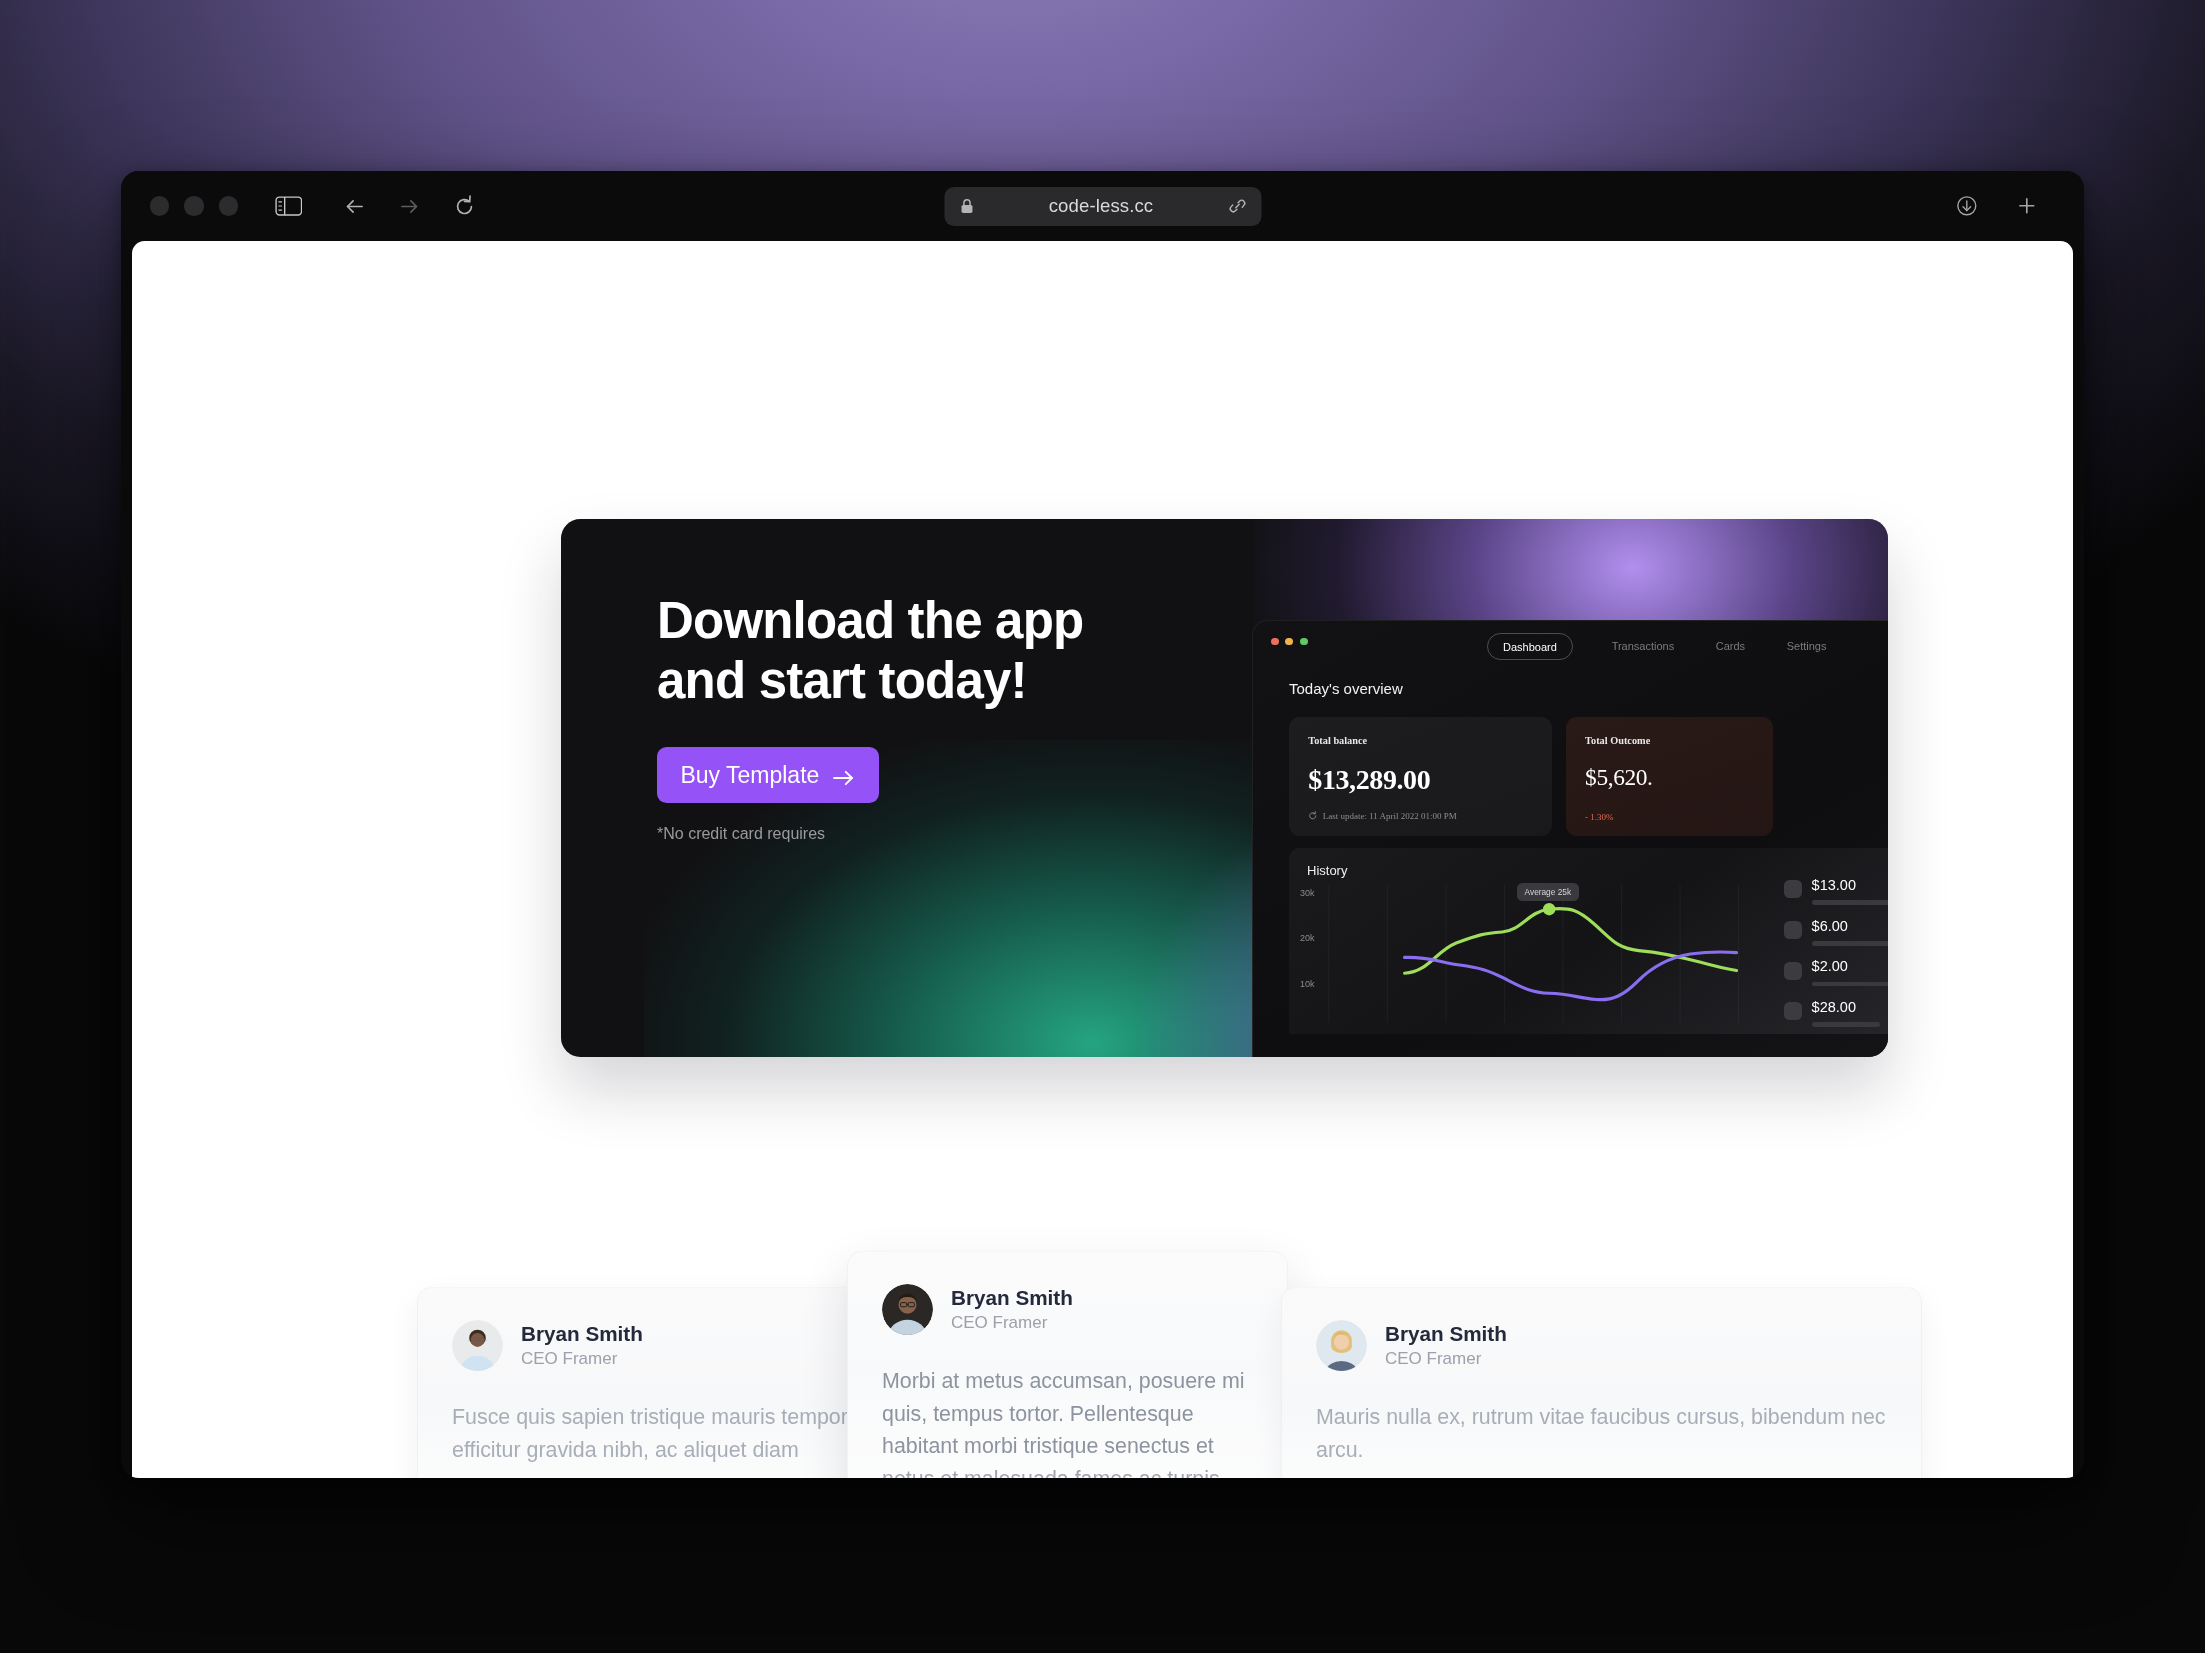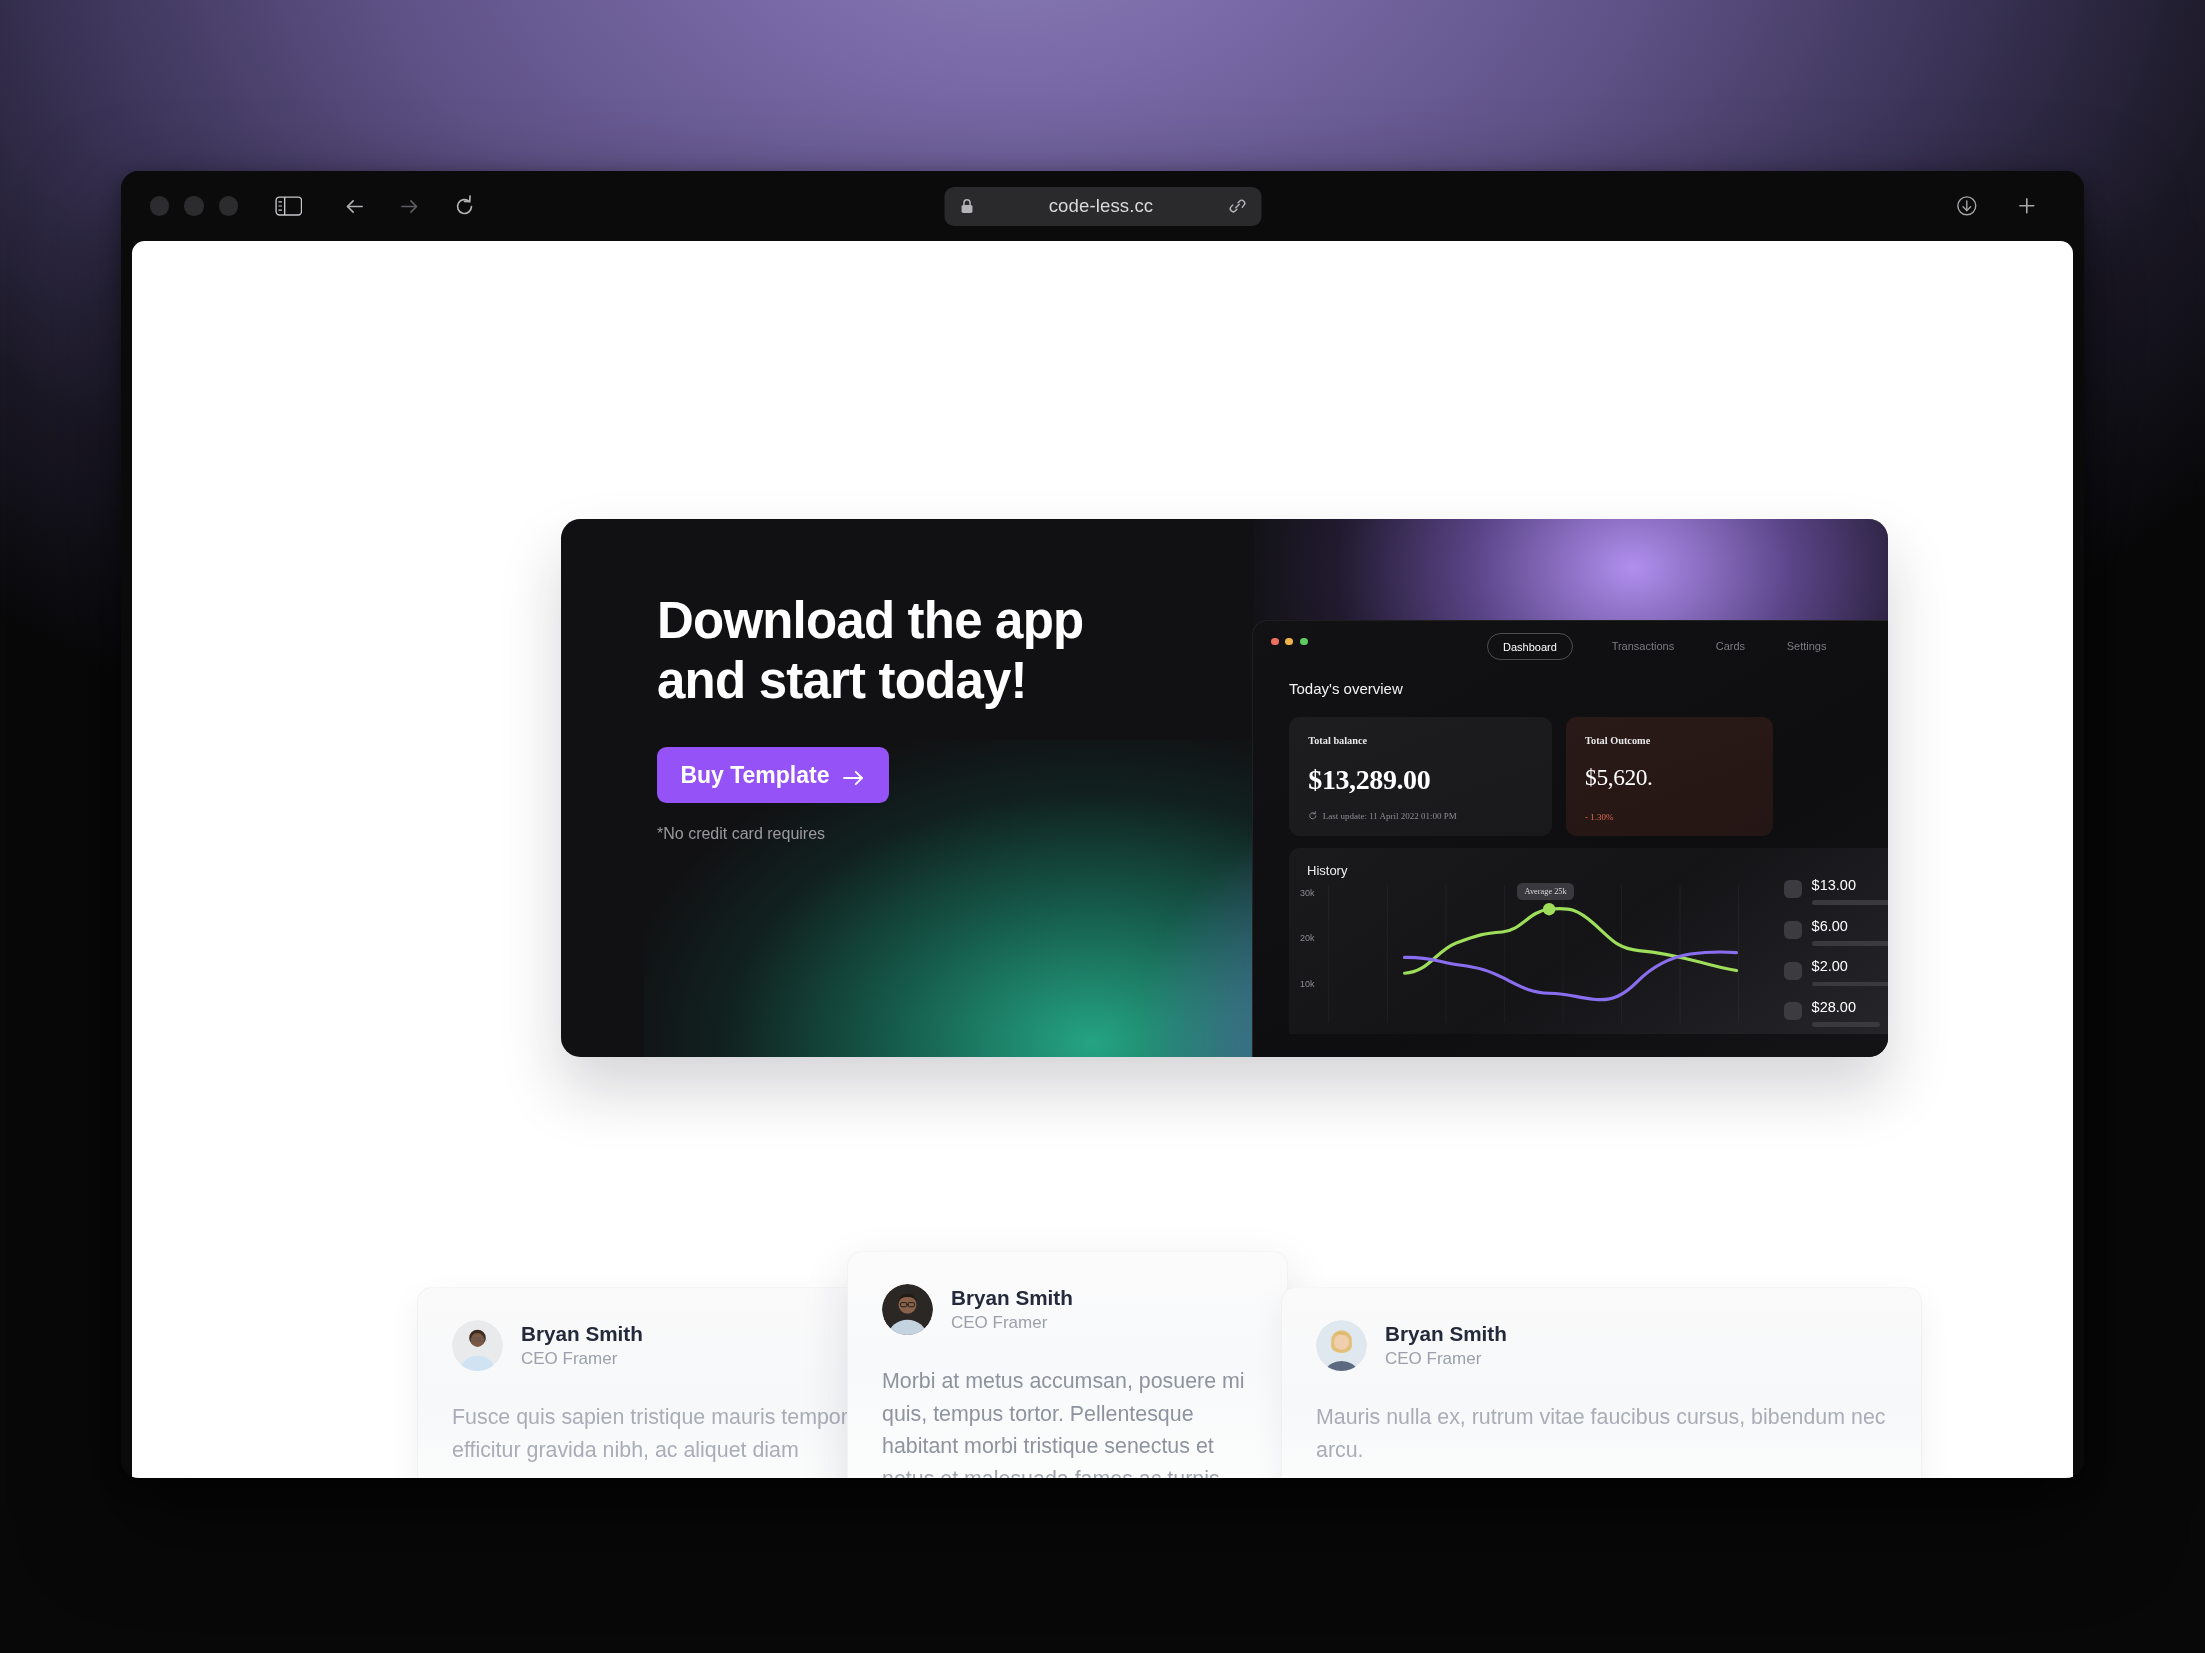--- a/index.html
+++ b/index.html
@@ -103,7 +103,7 @@
     background: #9452f7;
     border: none; border-radius: 9.6px;
     padding: 14.5px 23.4px;
-    color: #fff; font-size: 23px; font-weight: 700;
+    color: #fff; font-size: 23px; font-weight: 400;
     font-family: "Liberation Sans", sans-serif;
     cursor: pointer;
   }

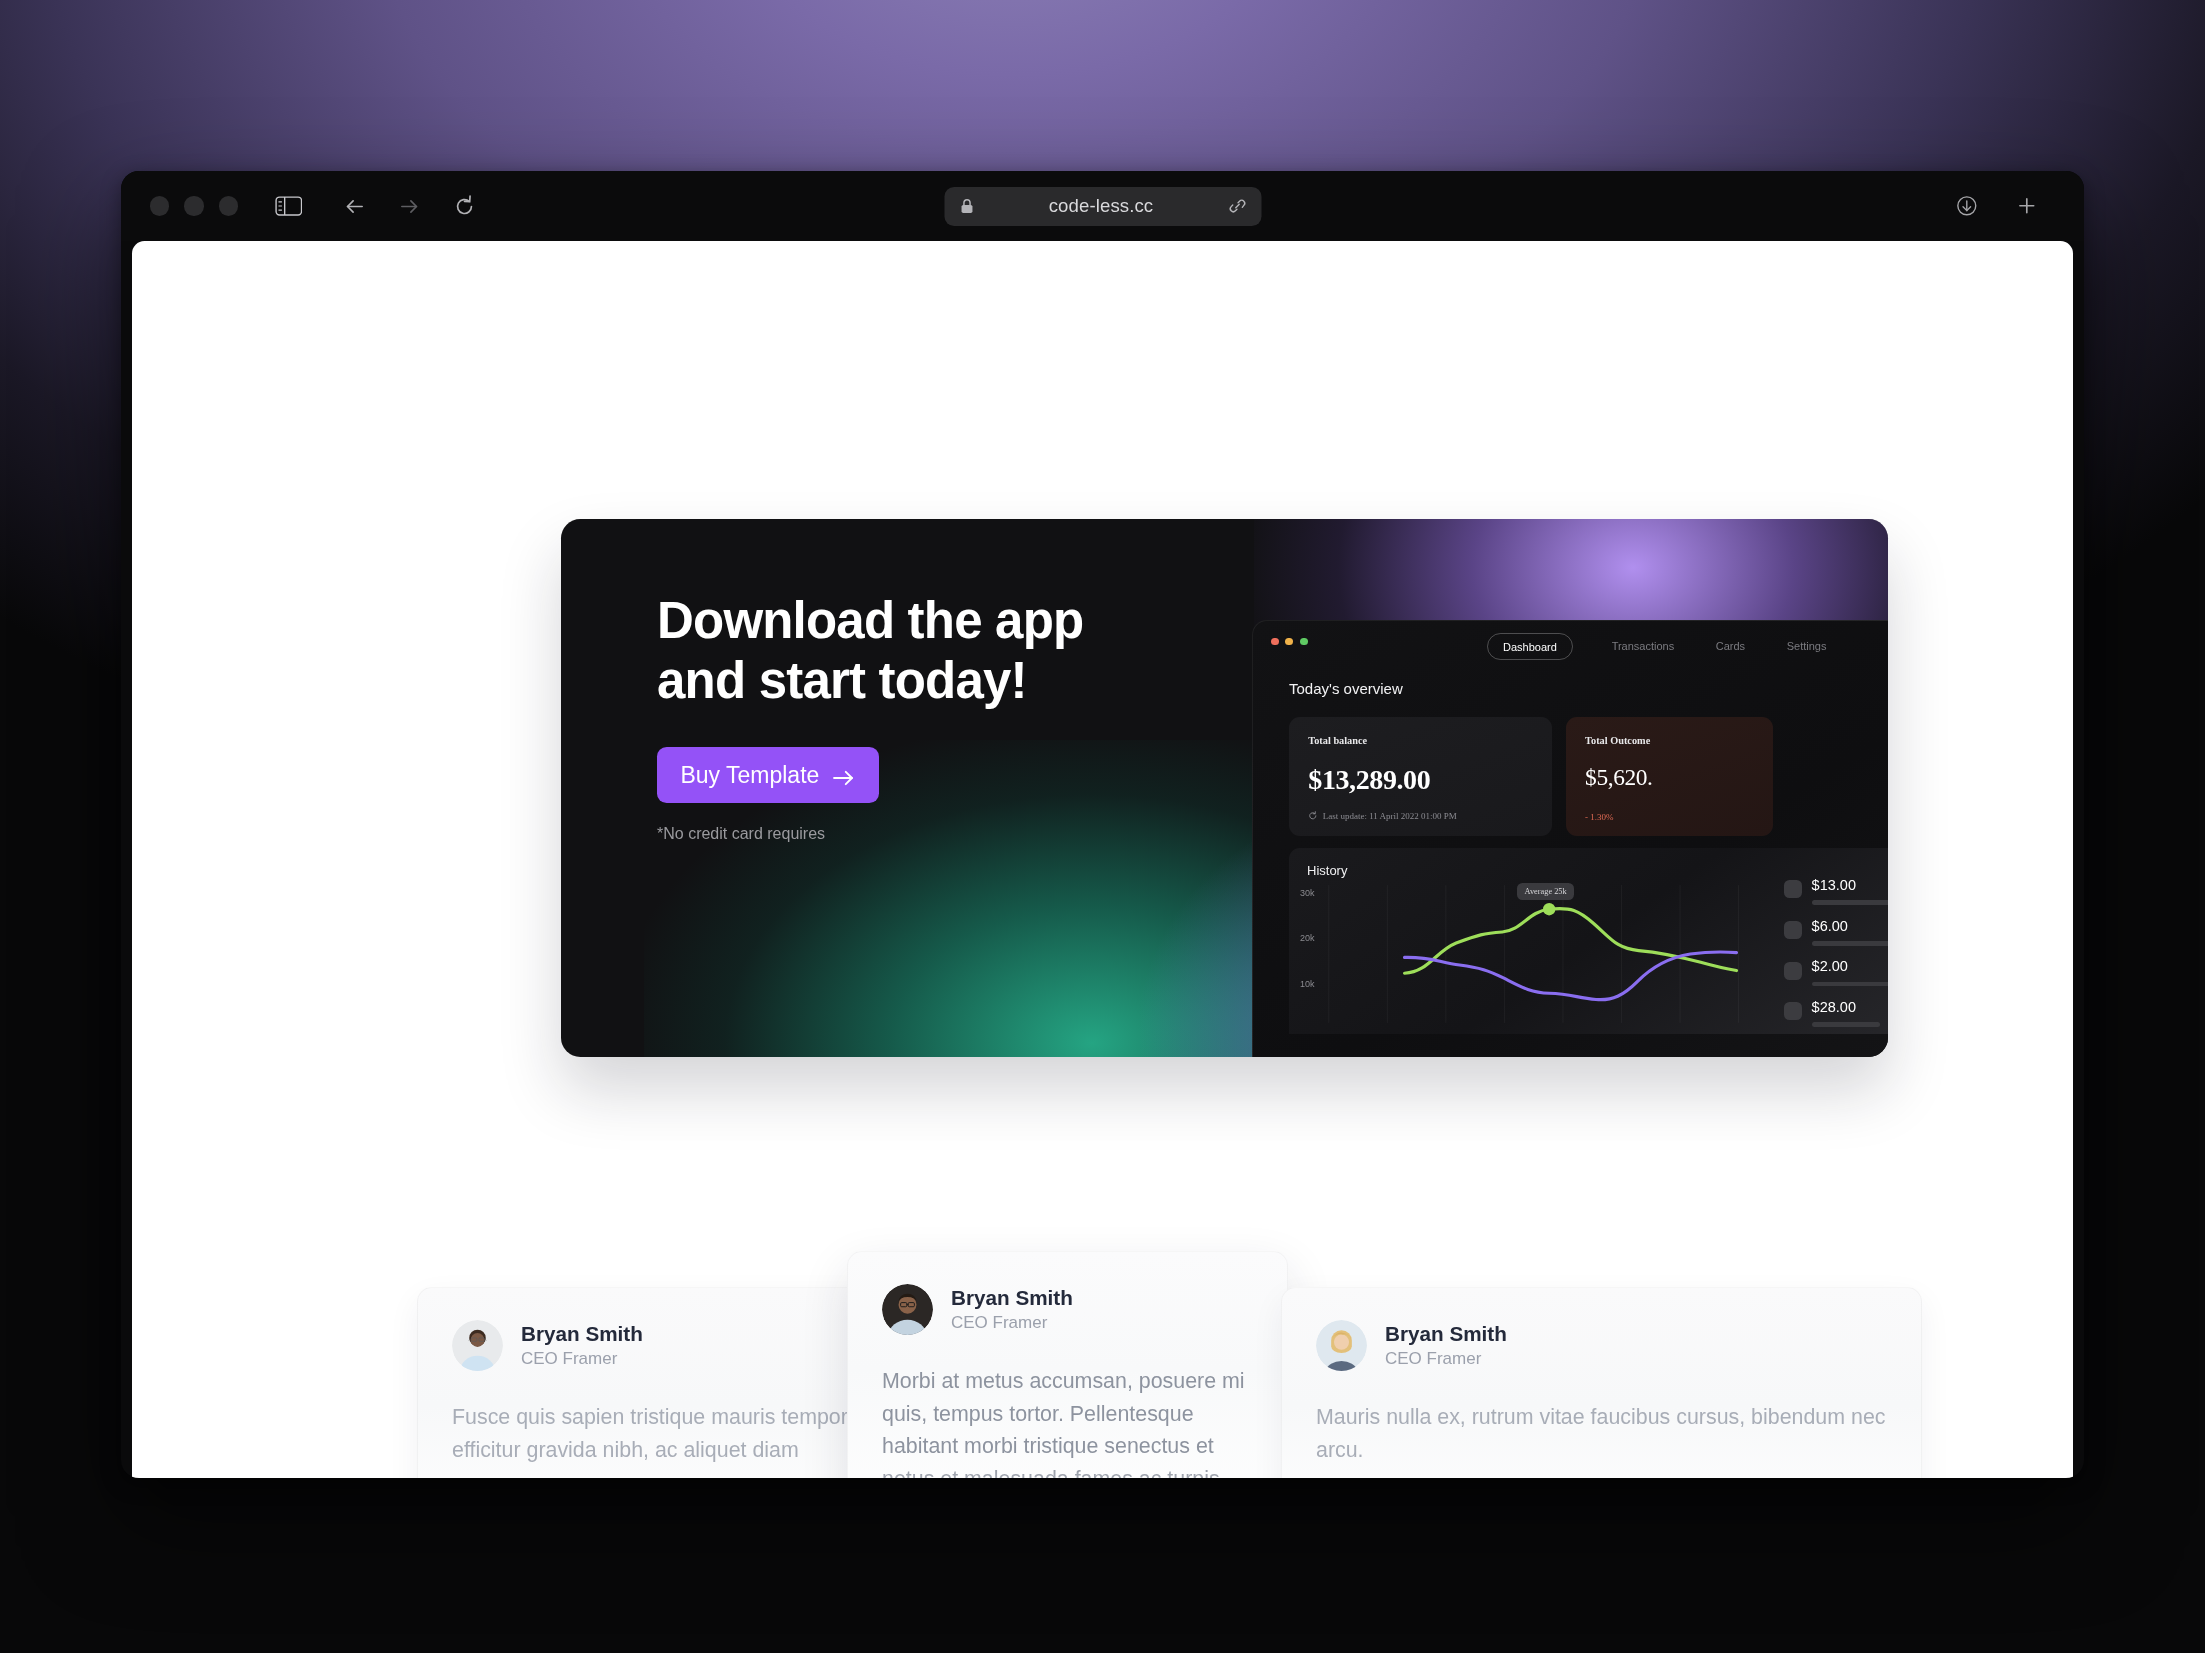--- a/index.html
+++ b/index.html
@@ -160,7 +160,7 @@
   .chart-ytick { position: absolute; color: #8b8b90; font-size: 9px; }
   .tooltip {
     position: absolute; background: #3a3a3e; color: #d7d7da;
-    font-size: 8.3px; border-radius: 5.5px; padding: 4.1px 7.6px; font-family: Liberation Serif, serif;
+    font-size: 8.3px; border-radius: 5.5px; padding: 4.1px 7.6px;
   }
   .tx-list { position: absolute; left: 495px; top: 30px; width: 227px; }
   .tx-item { display: flex; align-items: flex-start; gap: 9.6px; margin-bottom: 13.8px; }

